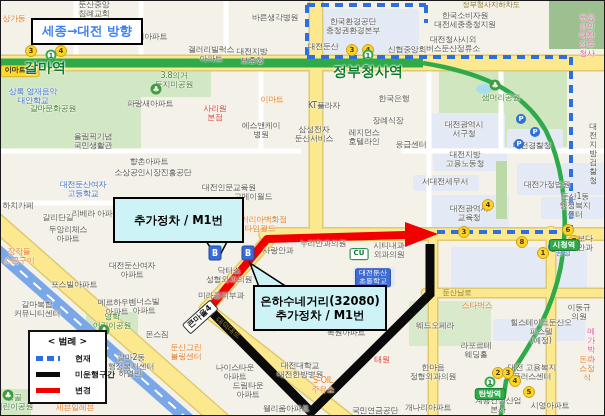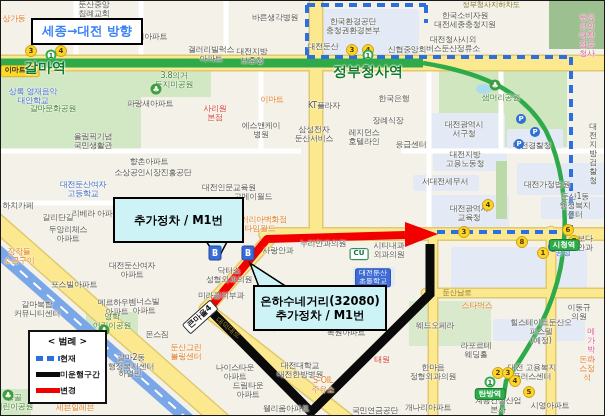--- a/index.html
+++ b/index.html
@@ -44,7 +44,7 @@
   #legend{position:absolute;left:27px;top:329px;width:79px;height:74px;background:#fff;border:2.5px solid #111;
           box-sizing:border-box;z-index:30;padding:3px 6px;}
   #legend .ttl{text-align:center;font-size:9px;font-weight:bold;margin-bottom:4px;}
-  #legend .row{display:flex;align-items:center;gap:0;margin:5px 0;}
+  #legend .row{display:flex;align-items:center;gap:15px;margin:5px 0;}
   #legend .sw{width:24px;height:5px;flex:0 0 auto;}
   #legend .sw.dash{background:repeating-linear-gradient(90deg,#2e6fe0 0 7px,transparent 7px 11px);}
   #legend .sw.blk{background:#0a0a0a;}

